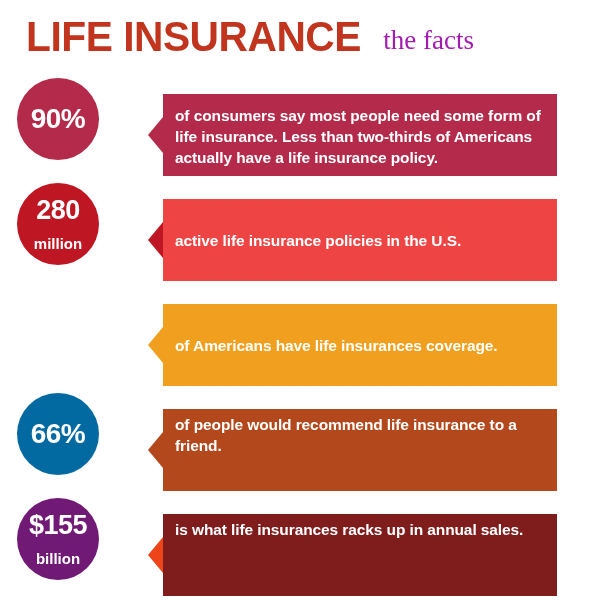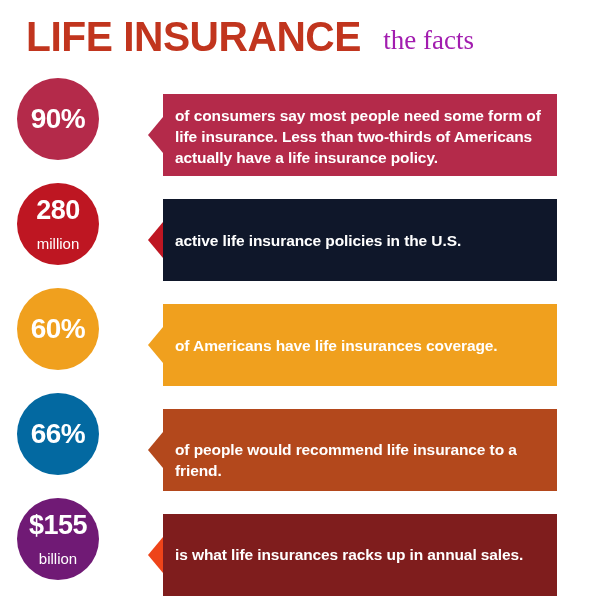--- a/index.html
+++ b/index.html
@@ -88,7 +88,7 @@
 
   .circle-unit {
     font-size: 15px;
-    font-weight: normal;
+    font-weight: bold;
     line-height: 1.1;
     margin-top: 12px;
   }

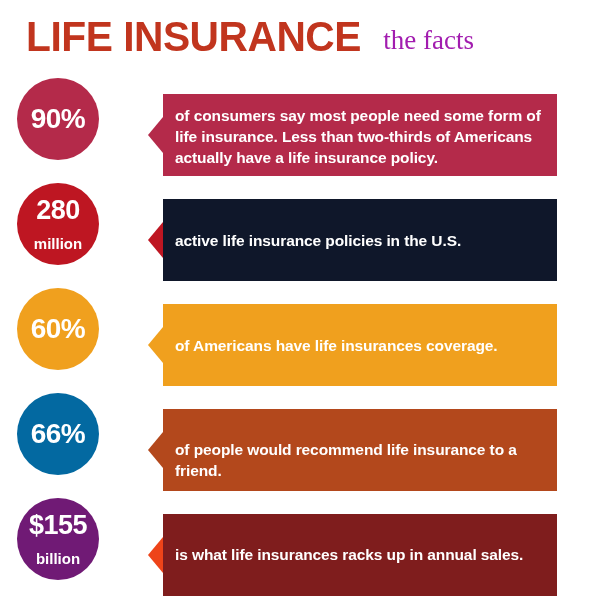--- a/index.html
+++ b/index.html
@@ -161,7 +161,7 @@
           <div class="circle-value">280</div>
           <div class="circle-unit">million</div>
         </div>
-        <div class="fact-bar" style="background: #0f172a; color: rgb(190, 22, 34);">
+        <div class="fact-bar" style="background: #ef4444; color: rgb(190, 22, 34);">
           <span class="notch"></span>
           <div class="fact-text">active life insurance policies in the U.S.</div>
         </div>

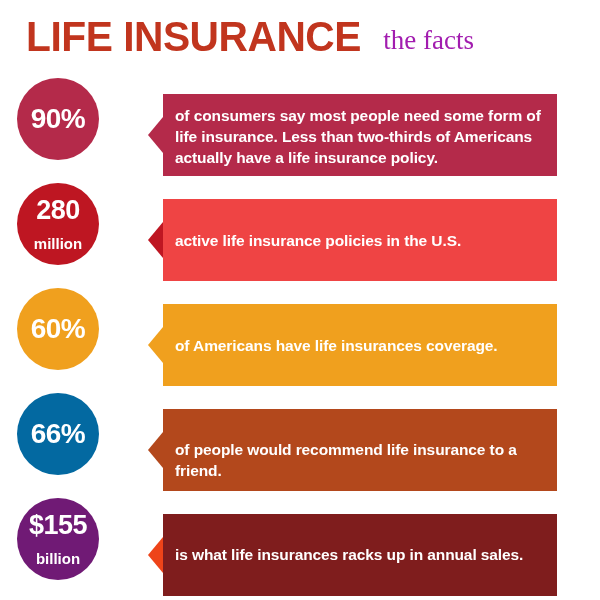--- a/index.html
+++ b/index.html
@@ -167,9 +167,6 @@
         </div>
       </div>
       <div class="fact-row" data-lines="1">
-        <div class="fact-circle circle-only" style="background: rgb(240, 160, 30);">
-          <div class="circle-value">60%</div>
-        </div>
         <div class="fact-bar" style="background: rgb(240, 160, 30); color: rgb(240, 160, 30);">
           <span class="notch"></span>
           <div class="fact-text">of Americans have life insurances coverage.</div>

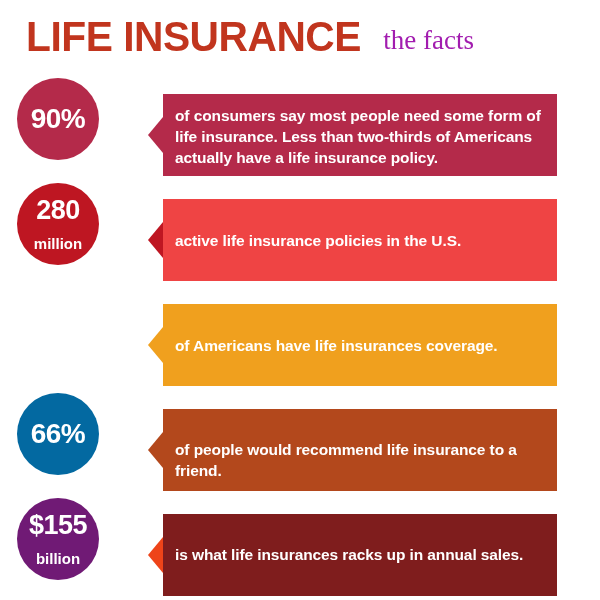--- a/index.html
+++ b/index.html
@@ -133,7 +133,7 @@
 
   
   .fact-row[data-lines="3"] .fact-text { align-self: flex-start; margin-top: 11px; }
-  .fact-row[data-lines="2"] .fact-text { align-self: flex-start; margin-top: 30px; }
+  .fact-row[data-lines="2"] .fact-text { align-self: flex-start; margin-top: 5px; }
   .fact-row[data-lines="1"] .fact-text { align-self: center; }
 </style>
 </head>

